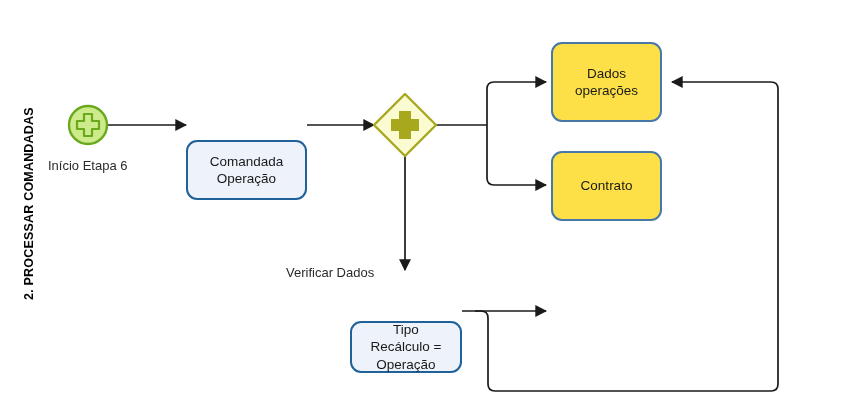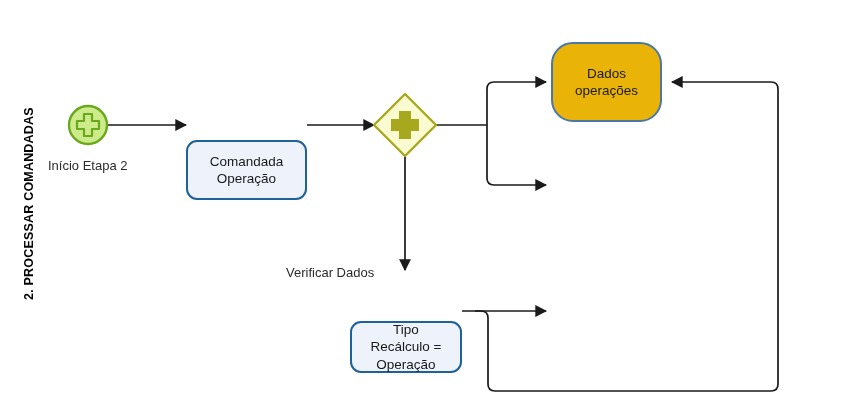--- a/index.html
+++ b/index.html
@@ -46,9 +46,9 @@
   }
   
   .task-blue {
-    background: #eab308;
+    background: #fde047;
     border: 2px solid #4878a8;
-    border-radius: 22px;
+    border-radius: 11px;
     color: #1a1a1a;
     font-size: 13.5px;
   }

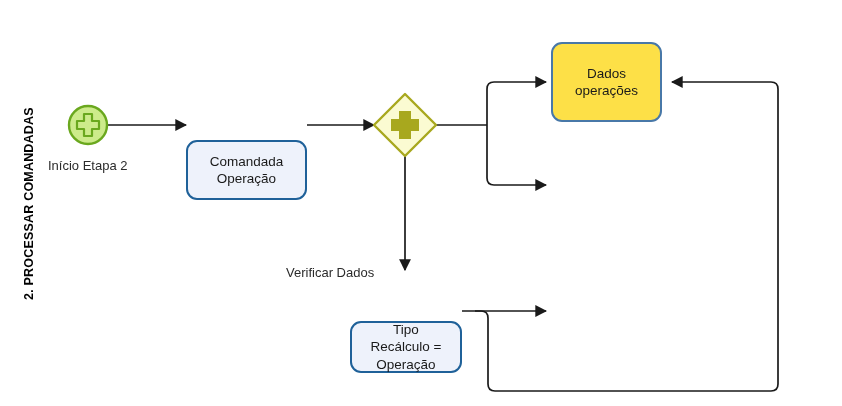--- a/index.html
+++ b/index.html
@@ -129,7 +129,7 @@
 Operação</div>
 
 
-  <div class="plain-label" style="left: 48px; top: 158px;">Início Etapa 2</div>
+  <div class="plain-label" style="left: 48px; top: 158px;">Início Etapa 6</div>
 
   <div class="plain-label" style="left: 286px; top: 221px; margin-top: 44px;">Verificar Dados</div>
 

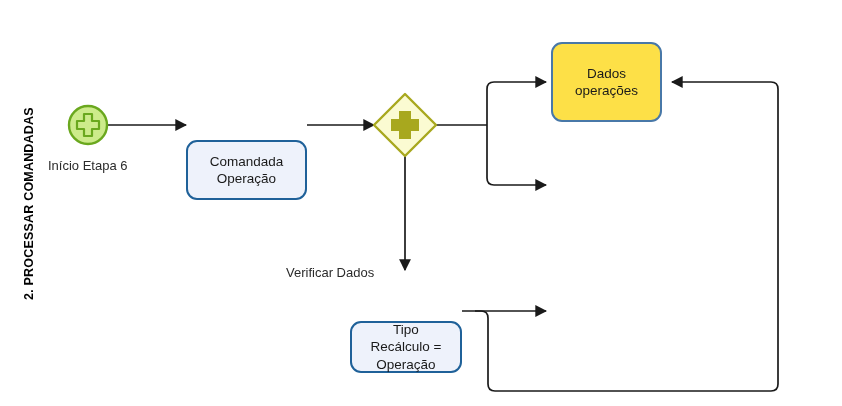--- a/index.html
+++ b/index.html
@@ -123,6 +123,7 @@
   <div class="node-label task-blue" style="left: 551px; top: 42px; width: 111px; height: 80px;">Dados
 operações</div>
 
+  <div class="node-label task-blue" style="left: 551px; top: 151px; width: 111px; height: 70px;">Contrato</div>
 
   <div class="node-label task-light" style="left: 350px; top: 276px; width: 112px; height: 52px;">Tipo
 Recálculo  =

